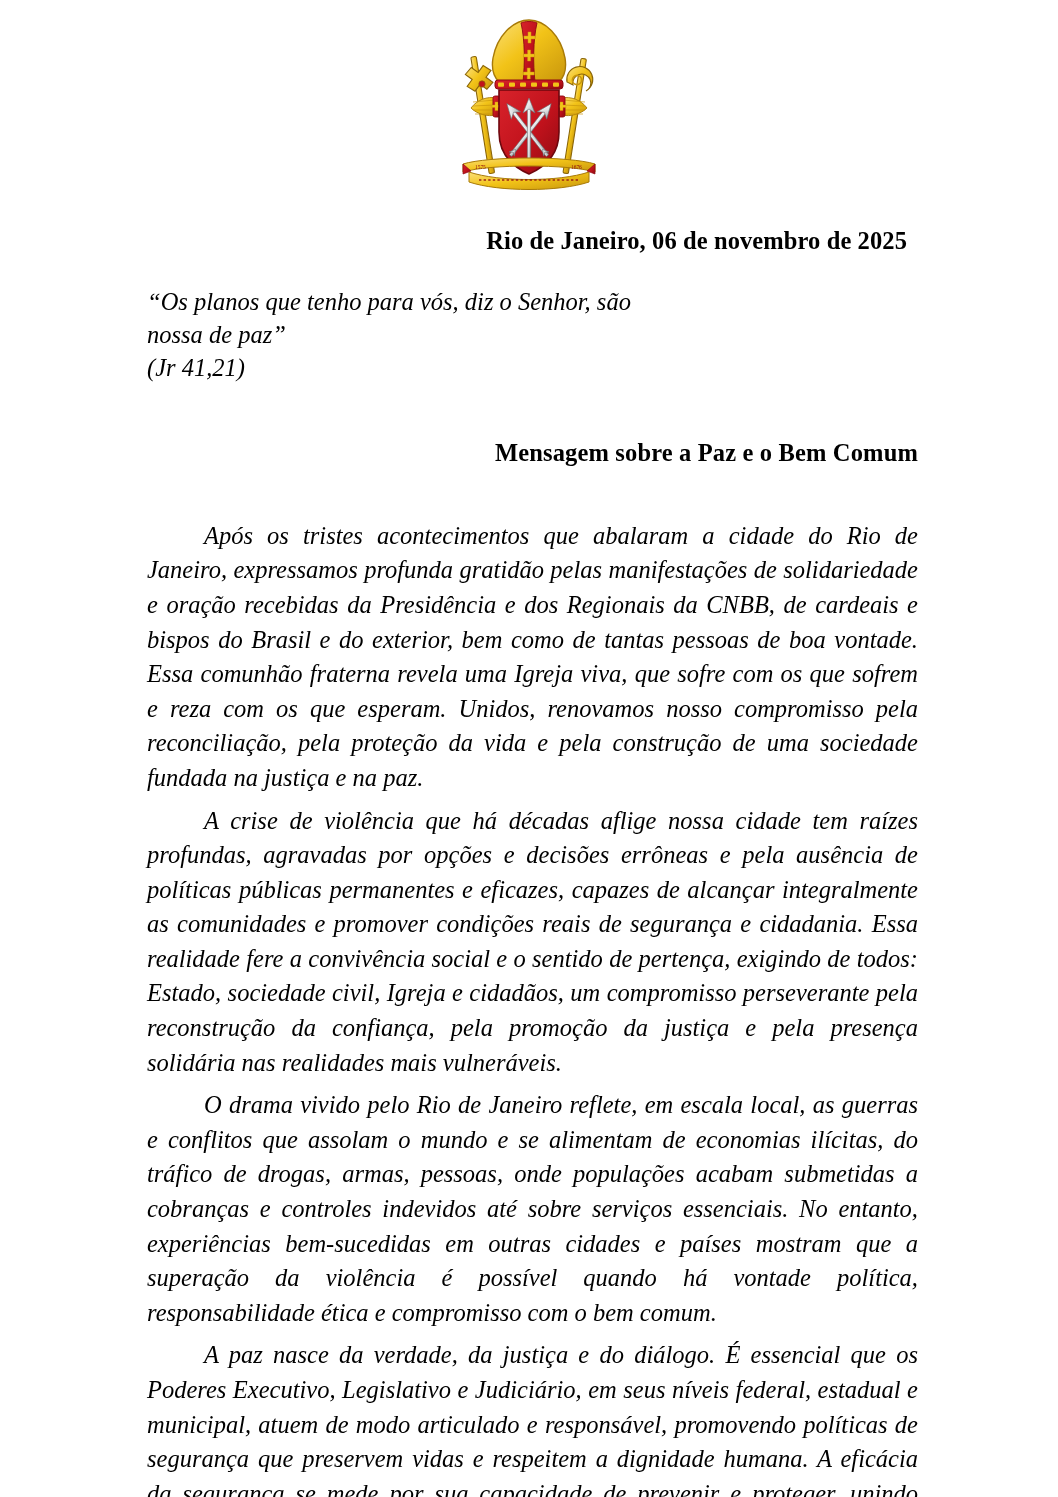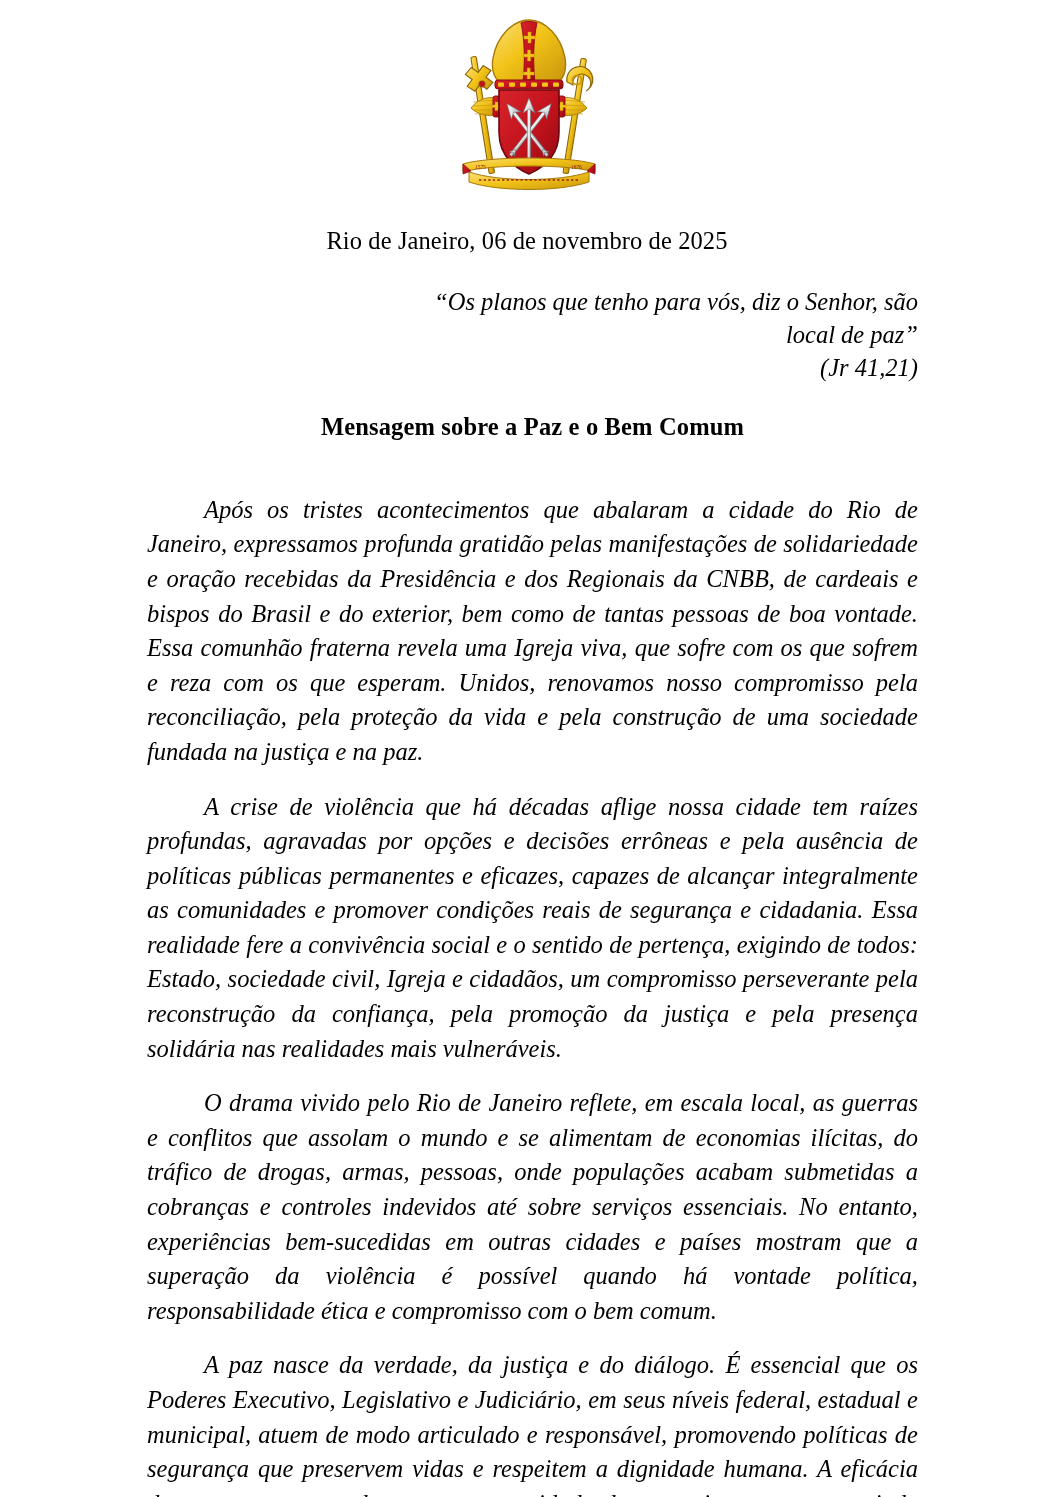--- a/index.html
+++ b/index.html
@@ -42,13 +42,14 @@
     box-sizing: border-box;
   }
   .dateline {
-    text-align: center;
+    text-align: right;
     font-size: 24.5px;
     line-height: 1.34;
     margin-top: 26px;
     margin-right: 11px;
     padding-right: 0;
     letter-spacing: 0.1px;
+    font-weight: bold;
   }
   .epigraph {
     text-align: right;

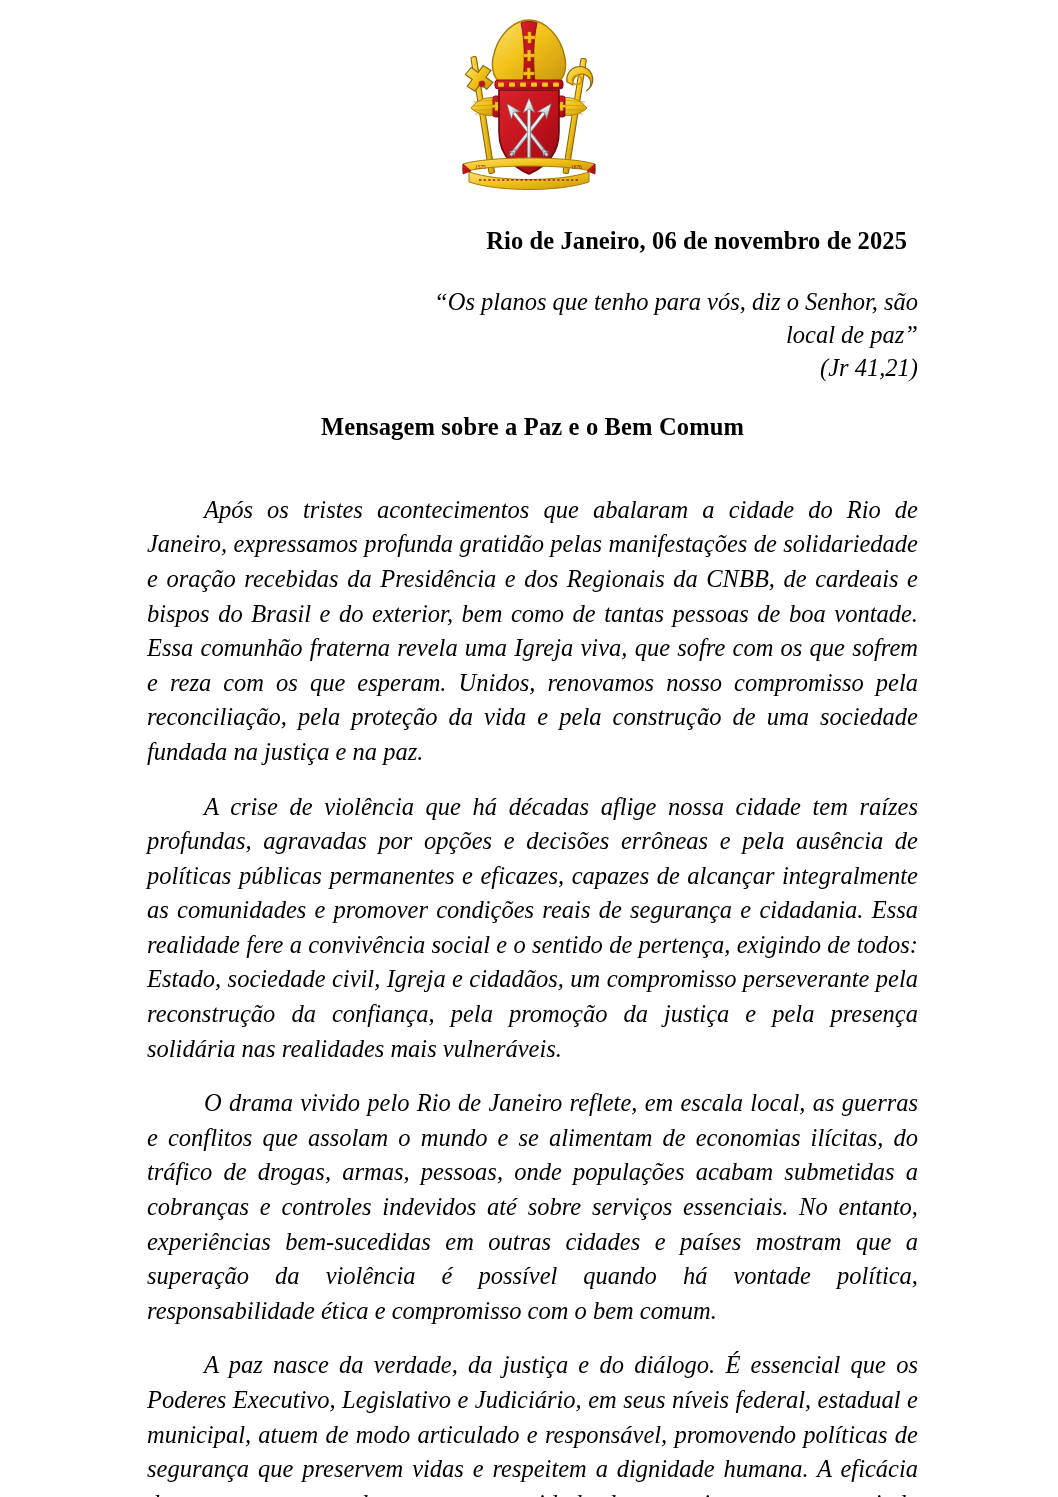--- a/index.html
+++ b/index.html
@@ -52,7 +52,7 @@
     font-weight: bold;
   }
   .epigraph {
-    text-align: right;
+    text-align: left;
     font-style: italic;
     font-size: 24.5px;
     line-height: 1.36;

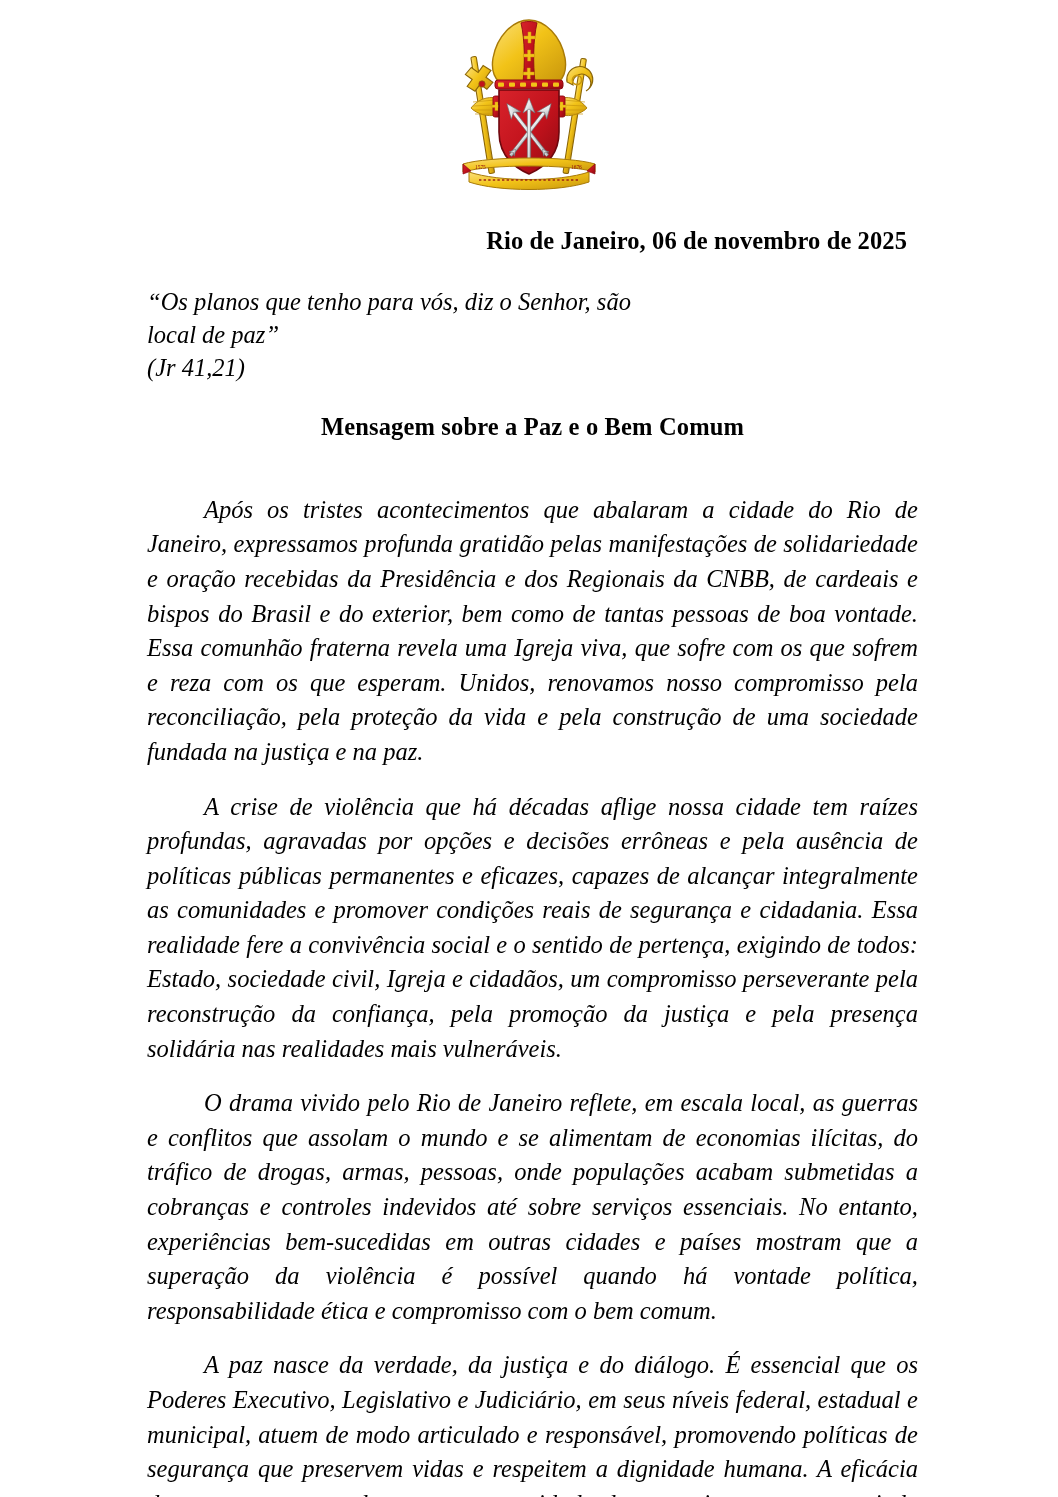--- a/index.html
+++ b/index.html
@@ -207,7 +207,7 @@
 
     <div class="epigraph">
       <span>“Os planos que tenho para vós, diz o Senhor, são</span><br>
-      <span>local de paz”</span>
+      <span>nossa de paz”</span>
       <span class="ref">(Jr 41,21)</span>
     </div>
 

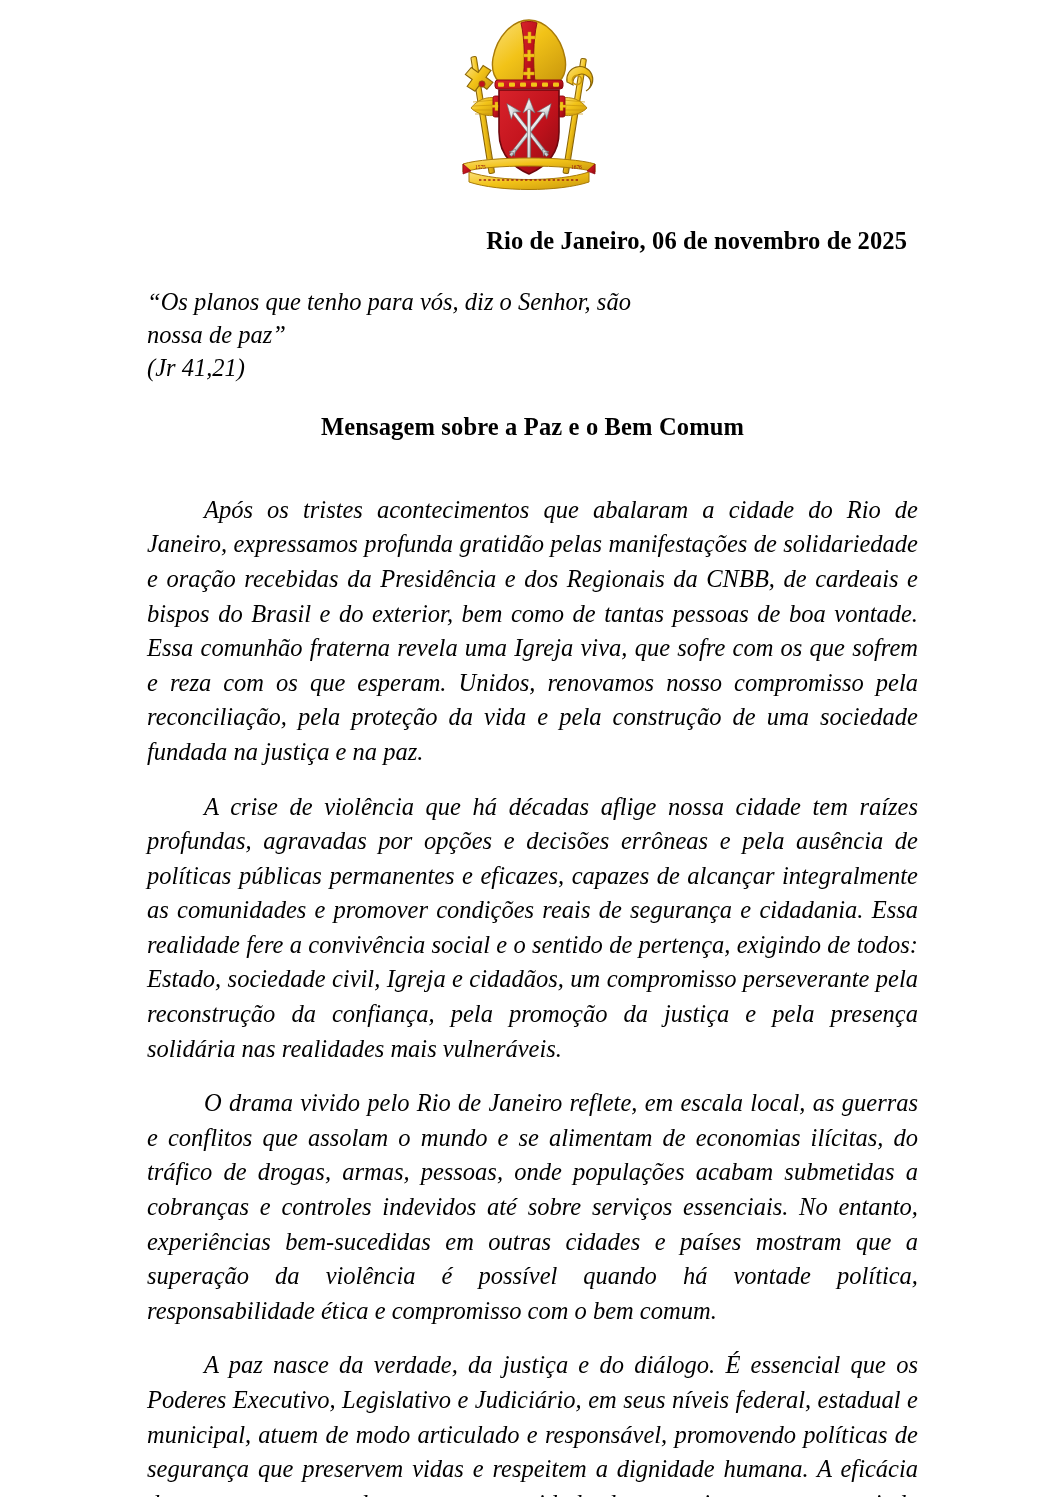--- a/index.html
+++ b/index.html
@@ -63,10 +63,10 @@
   }
 
   .doc-title {
-    text-align: center;
+    text-align: right;
     font-weight: bold;
     font-size: 24.5px;
-    margin-top: 28px;
+    margin-top: 54px;
     letter-spacing: 0.15px;
   }
 

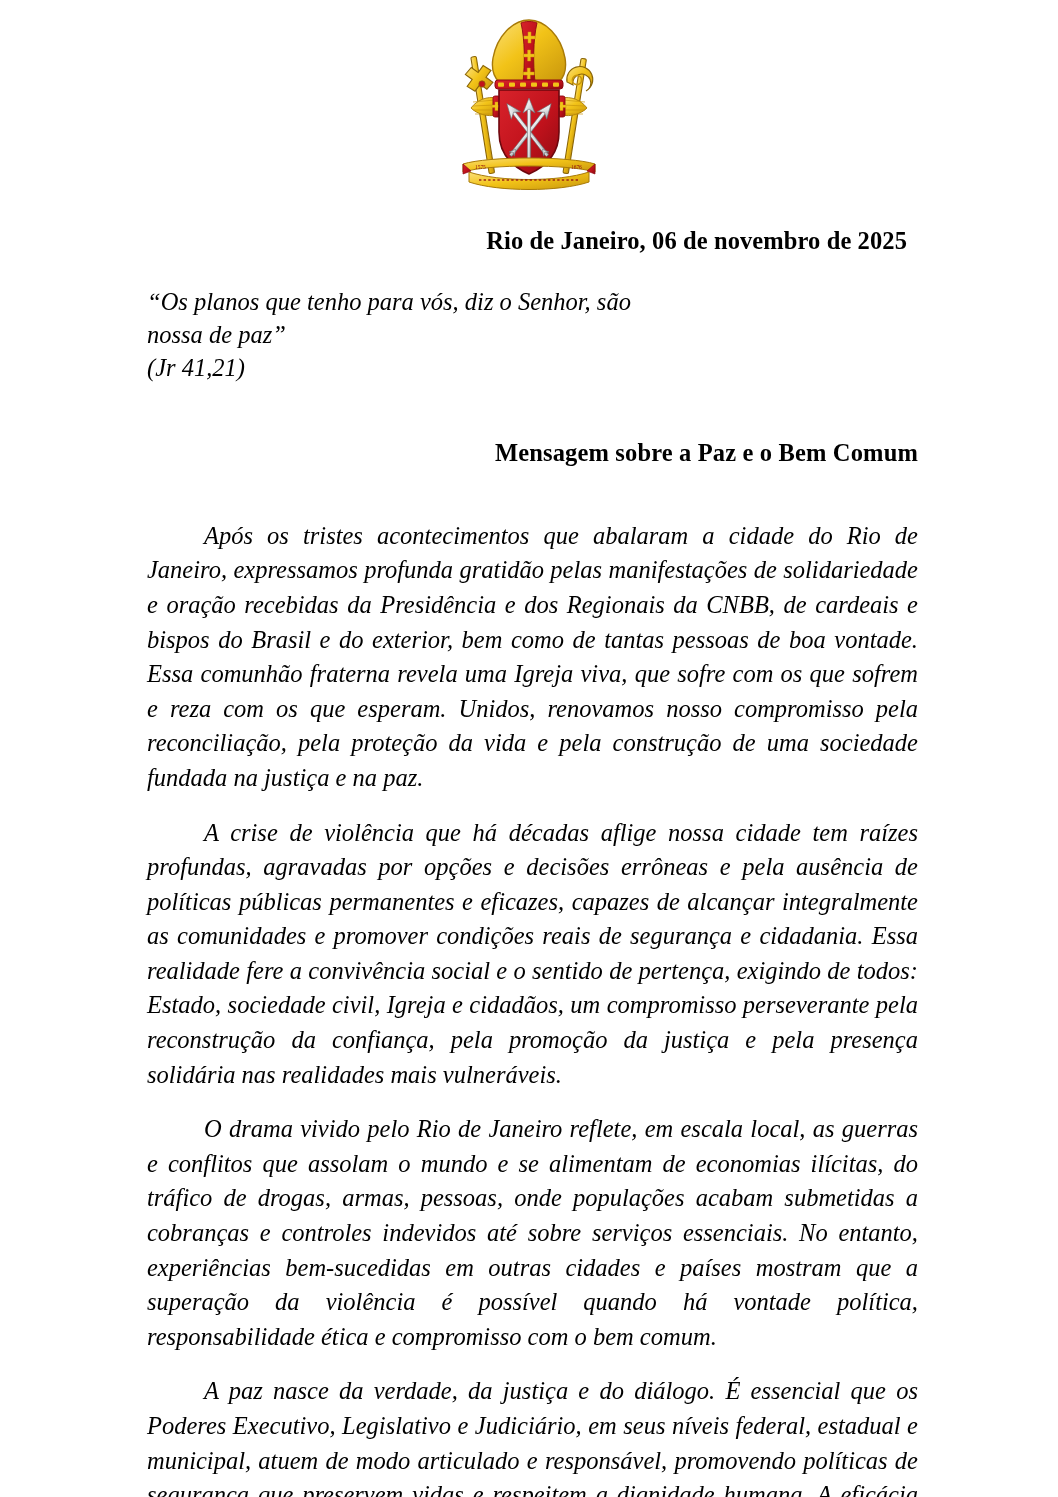--- a/index.html
+++ b/index.html
@@ -85,7 +85,7 @@
     font-style: italic;
   }
   .content p + p {
-    margin-top: 20px;
+    margin-top: 8px;
   }
 </style>
 </head>

